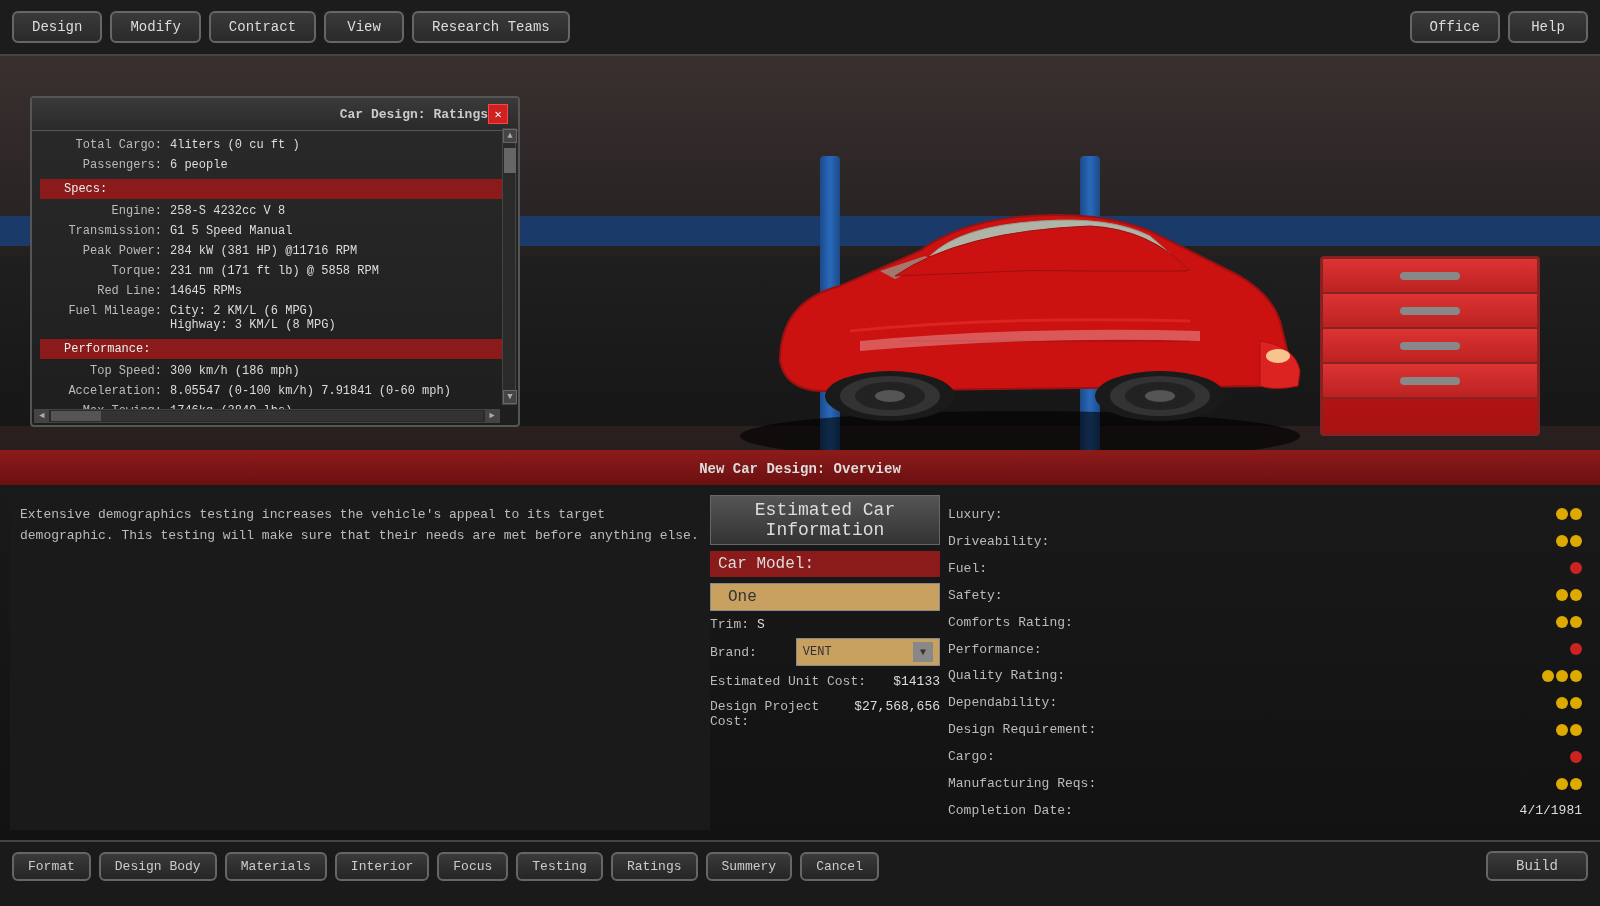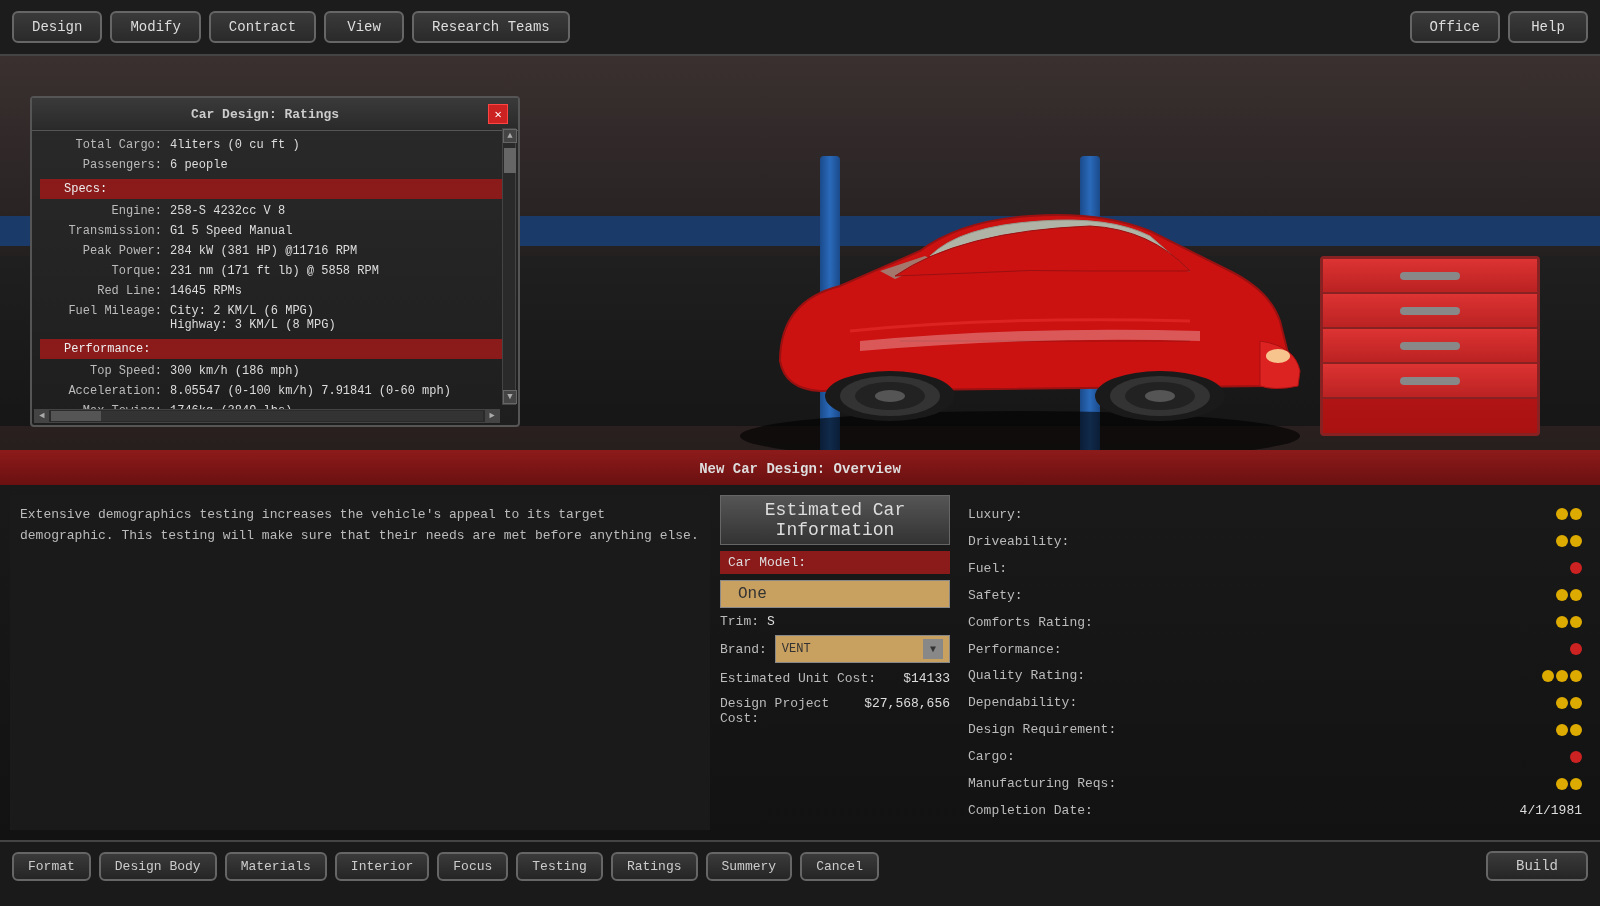--- a/index.html
+++ b/index.html
@@ -157,7 +157,7 @@
       color: #ccc;
       font-size: 13px;
       font-weight: bold;
-      text-align: center;
+      text-align: right;
       flex: 1;
     }
     .close-btn {

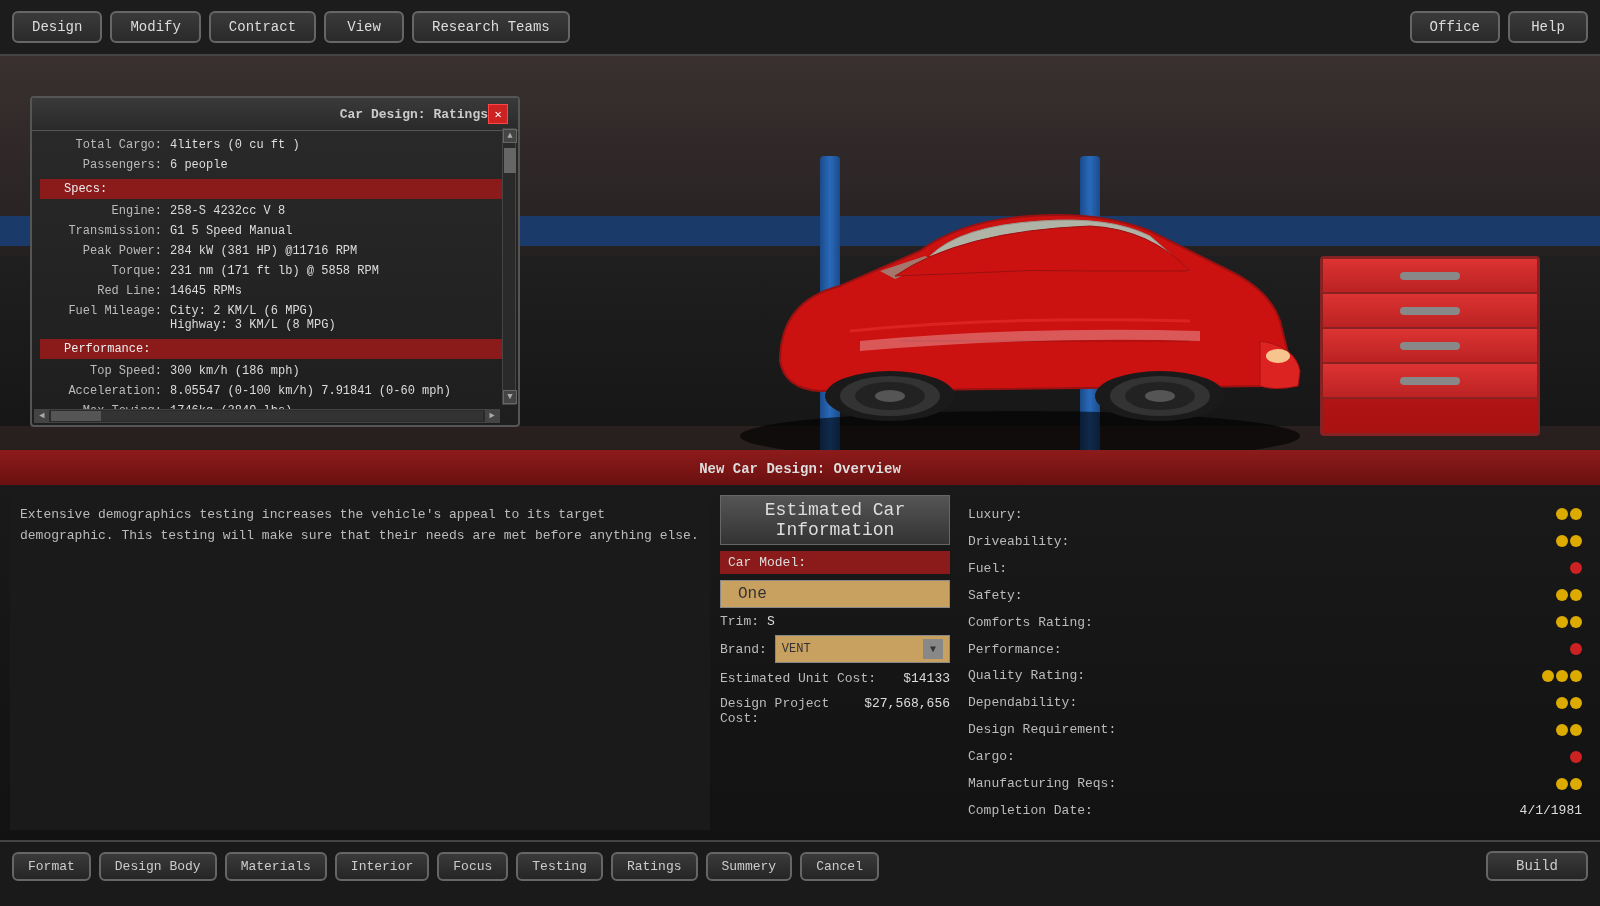--- a/index.html
+++ b/index.html
@@ -249,7 +249,6 @@
       display: flex;
       height: calc(100% - 32px - 50px);
       padding: 10px;
-      gap: 10px;
     }
 
     

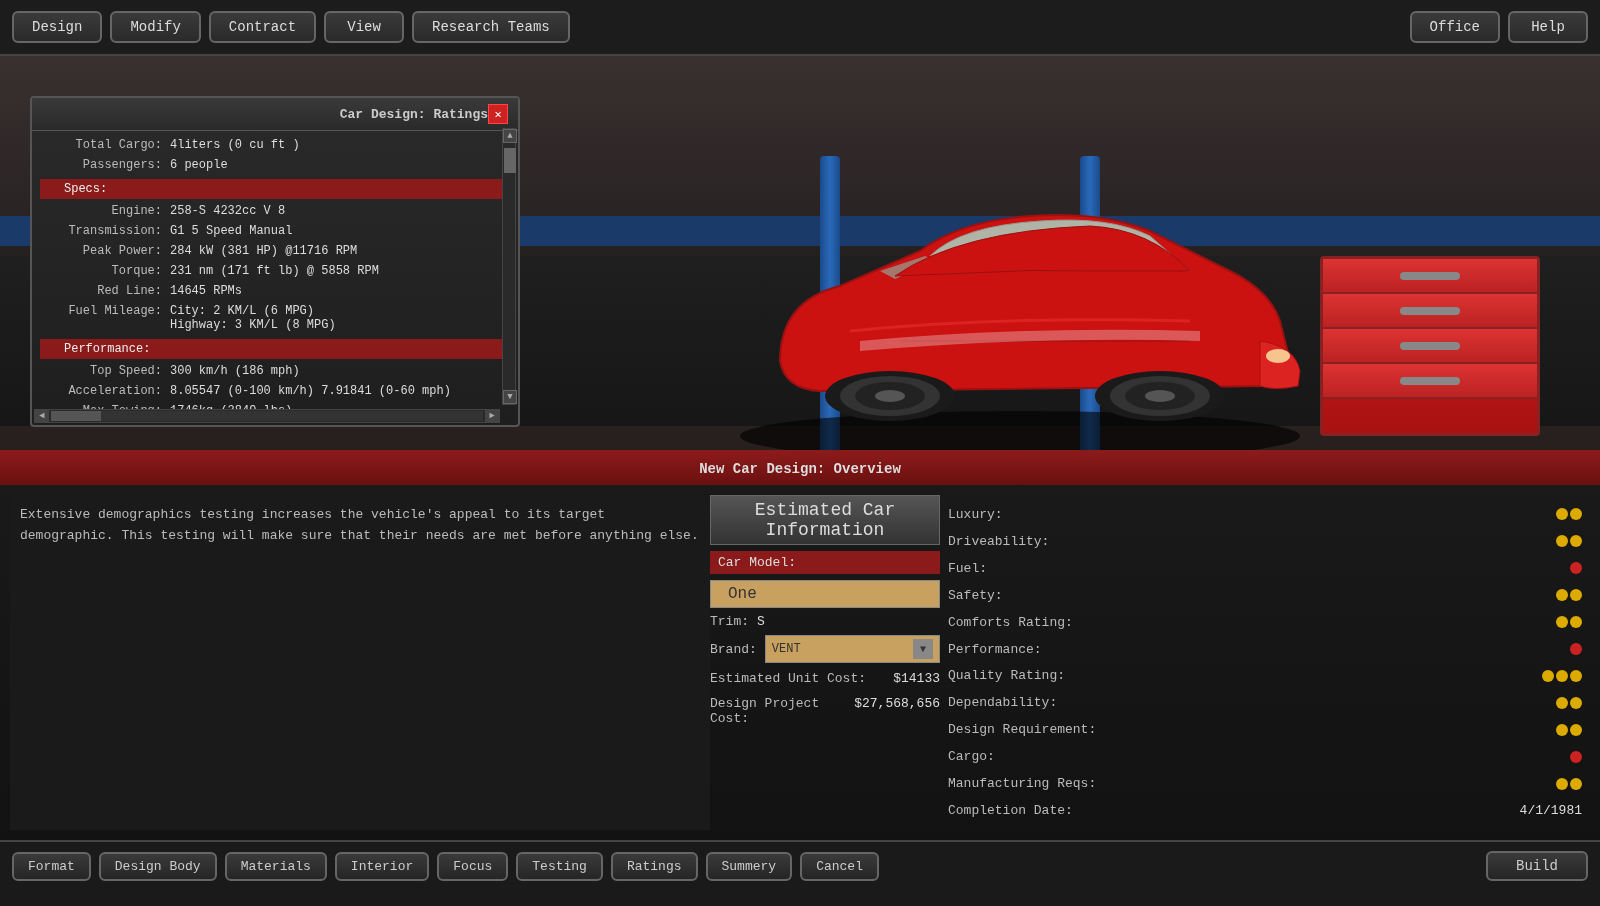--- a/index.html
+++ b/index.html
@@ -280,7 +280,7 @@
       background: #8b1a1a;
       padding: 4px 8px;
       color: #ddd;
-      font-size: 13px;
+      font-size: 16px;
     }
     .car-model-input {
       background: #c8a060;

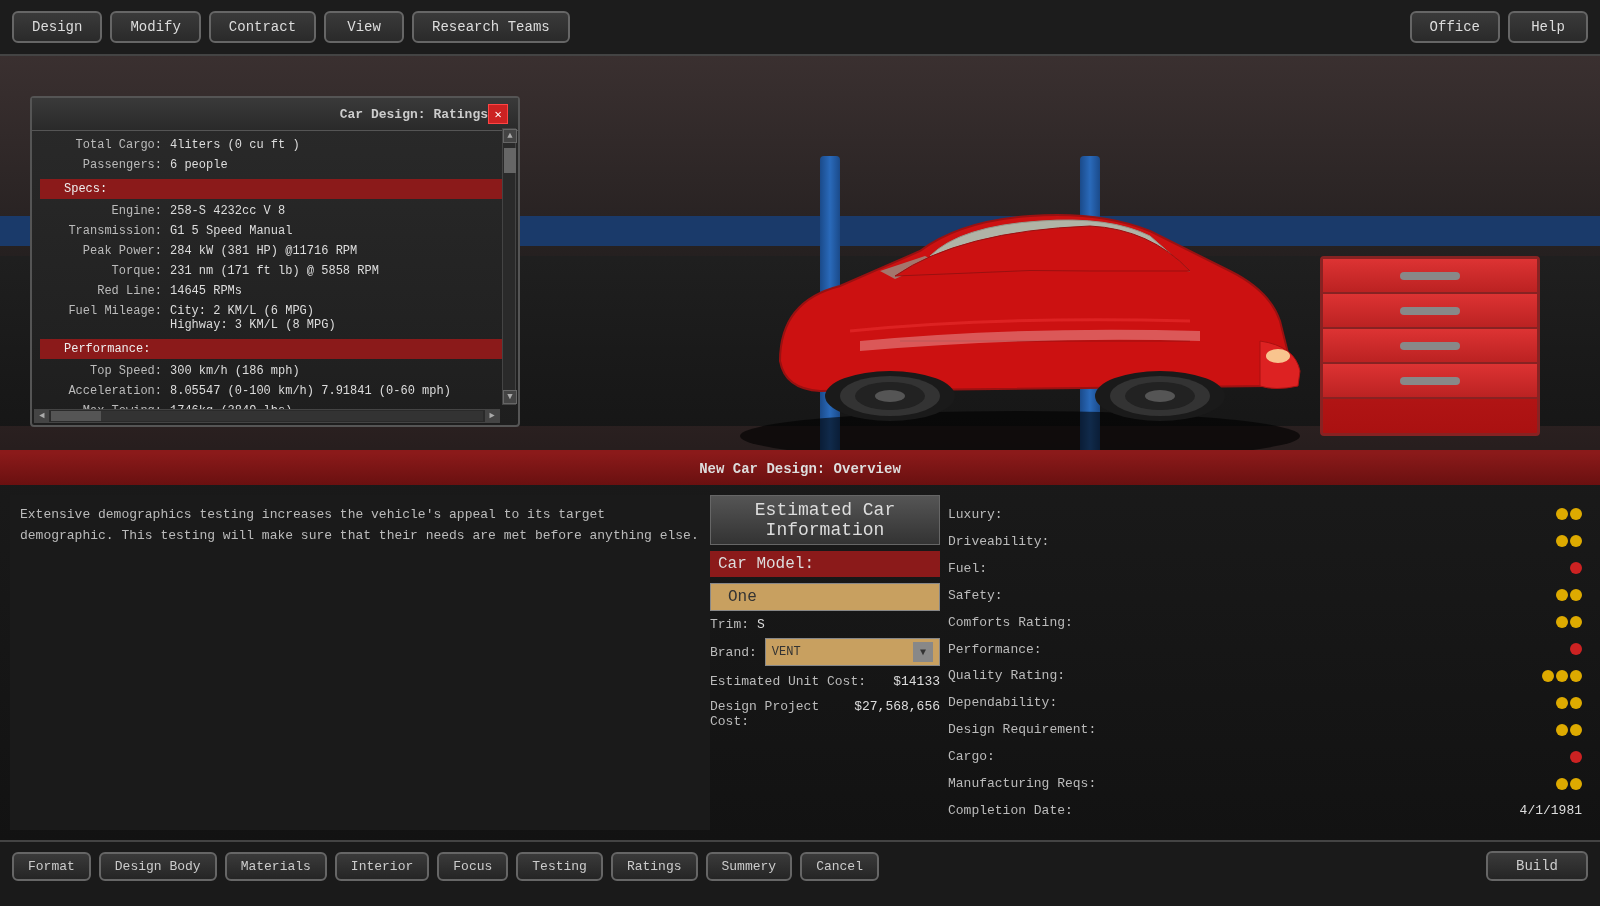--- a/index.html
+++ b/index.html
@@ -317,6 +317,7 @@
       display: flex;
       align-items: center;
       justify-content: space-between;
+      margin-left: 31px;
     }
     .dropdown-arrow {
       width: 20px;

